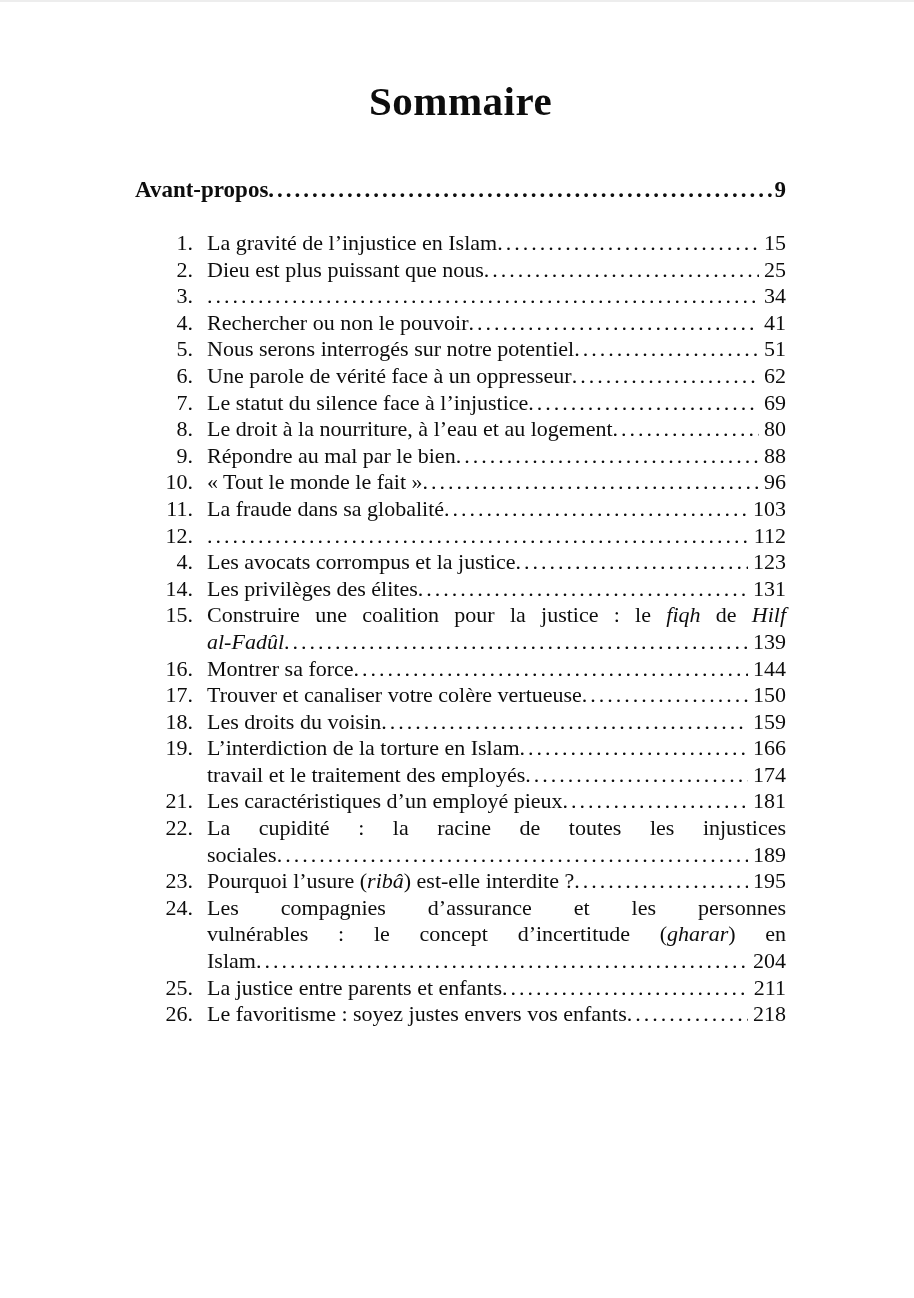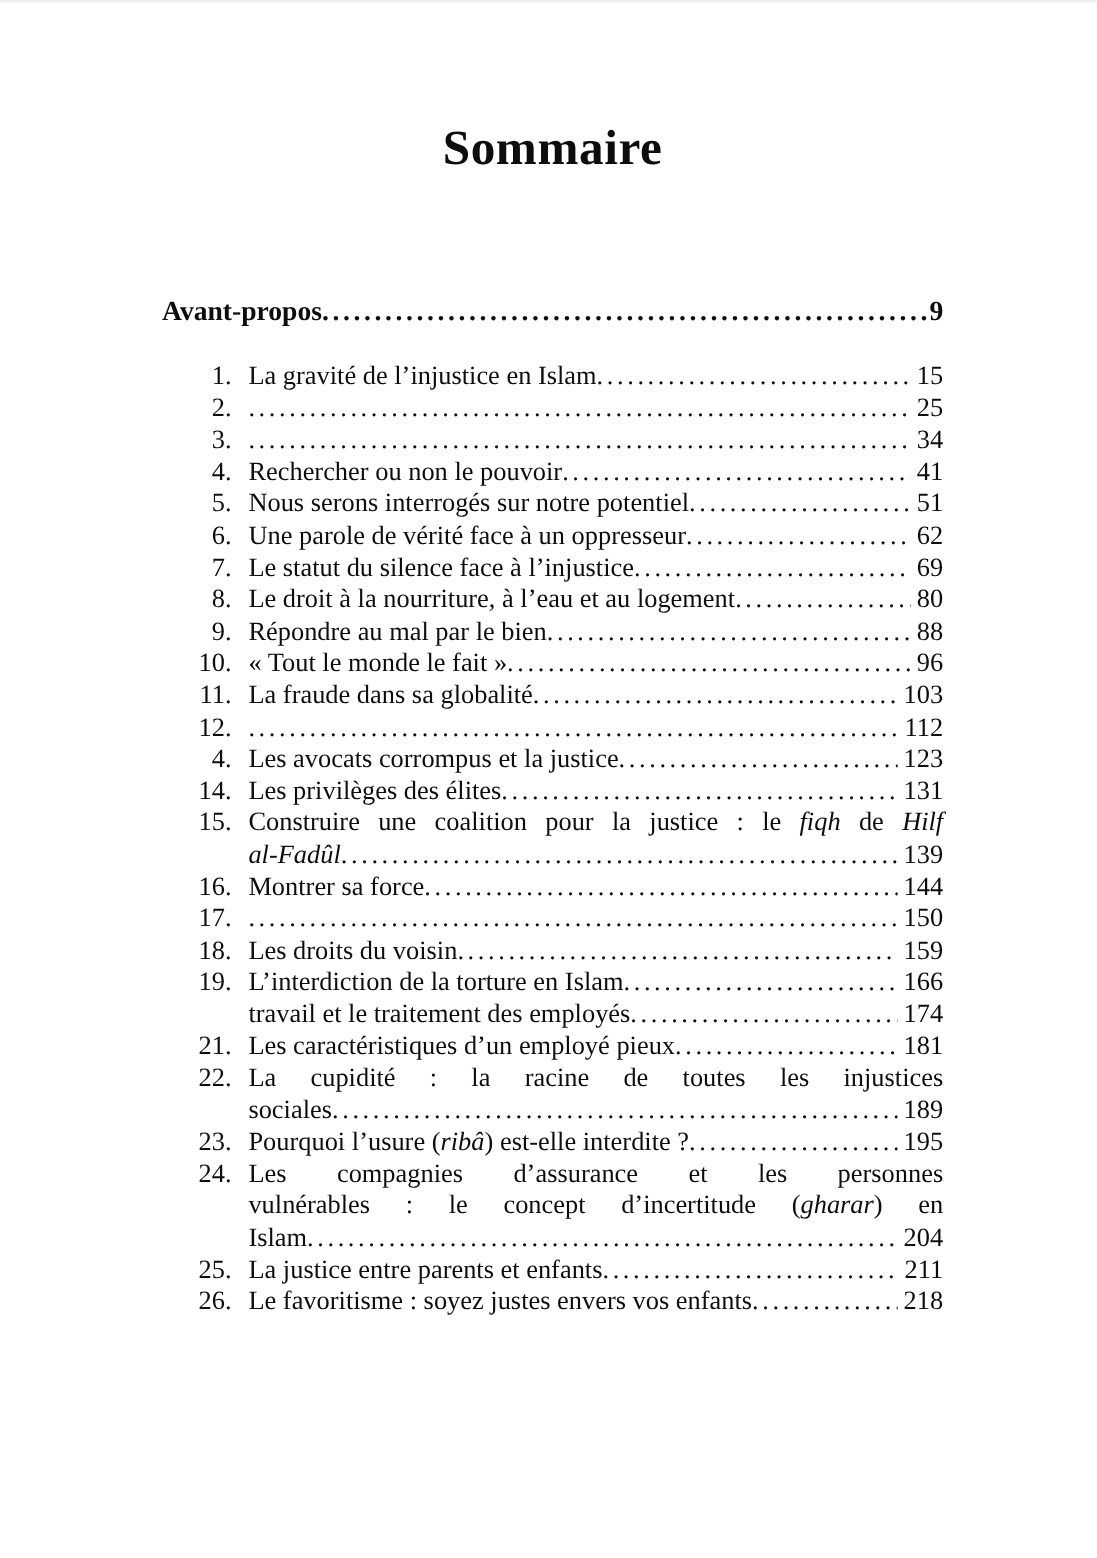--- a/index.html
+++ b/index.html
@@ -24,7 +24,7 @@
   .page {
     width: 651px;
     margin-left: 135px;
-    padding-top: 100px;
+    padding-top: 78px;
   }
   h1.title {
     margin: 0;

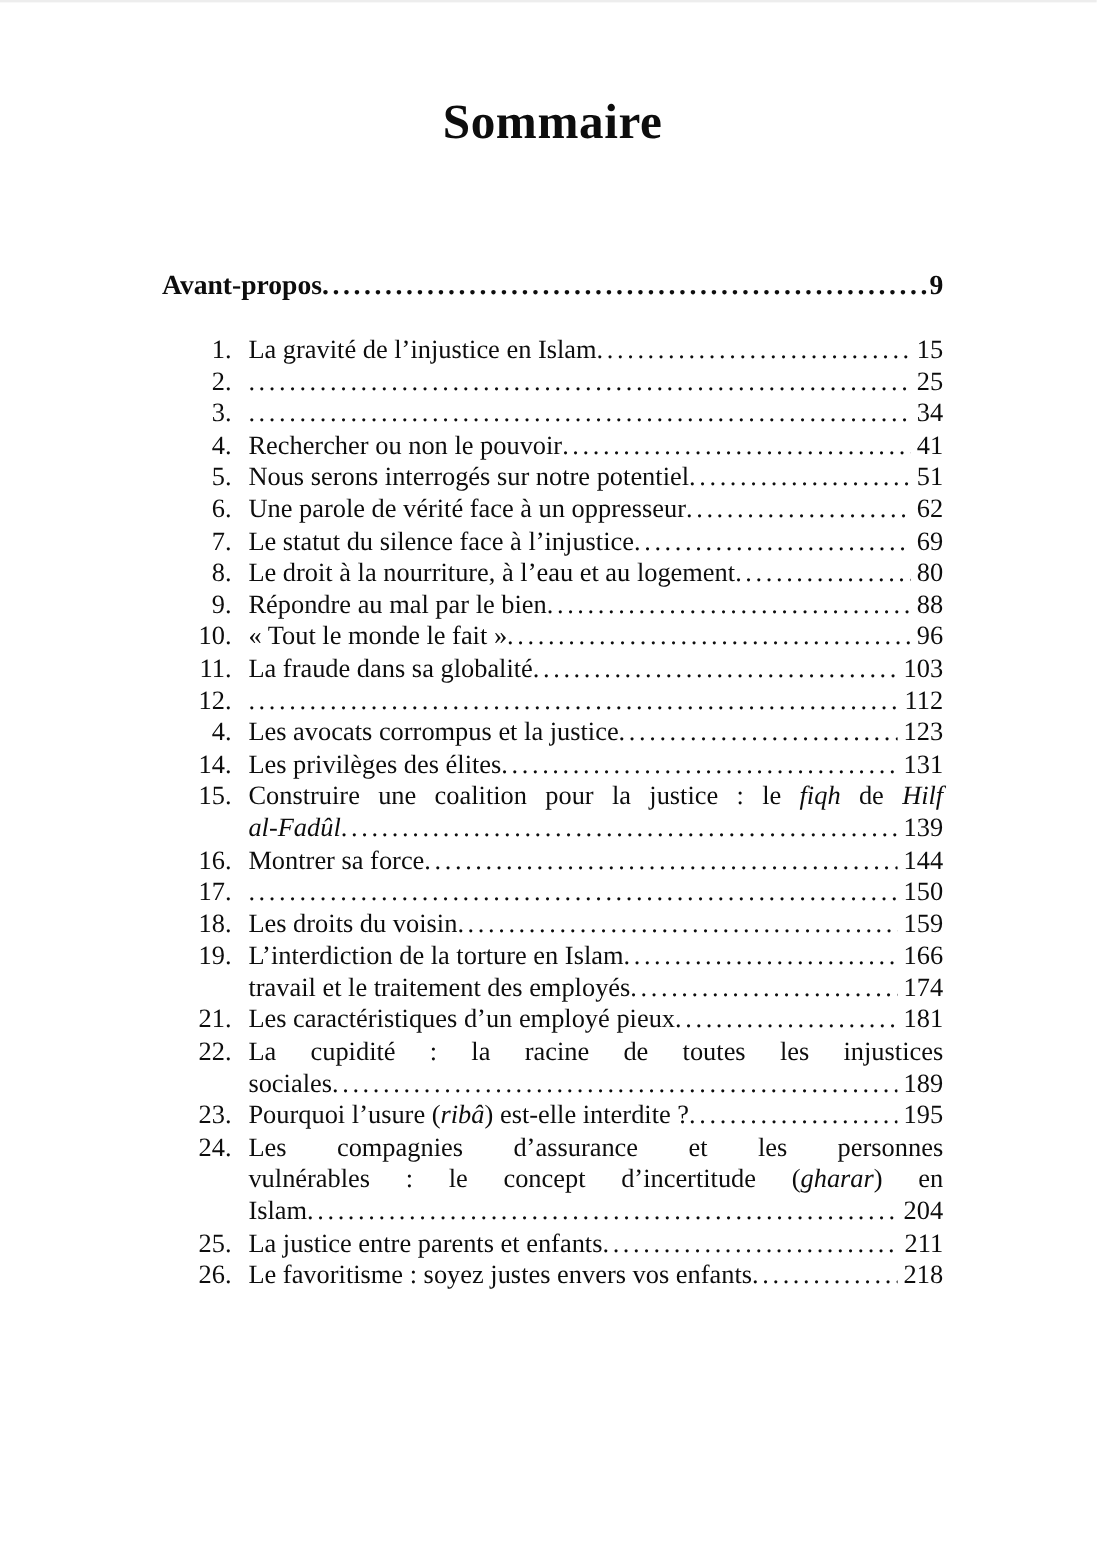--- a/index.html
+++ b/index.html
@@ -35,7 +35,7 @@
     letter-spacing: 0.5px;
   }
   .foreword-row {
-    margin-top: 100px;
+    margin-top: 52px;
     display: flex;
     align-items: flex-end;
     font-weight: 700;

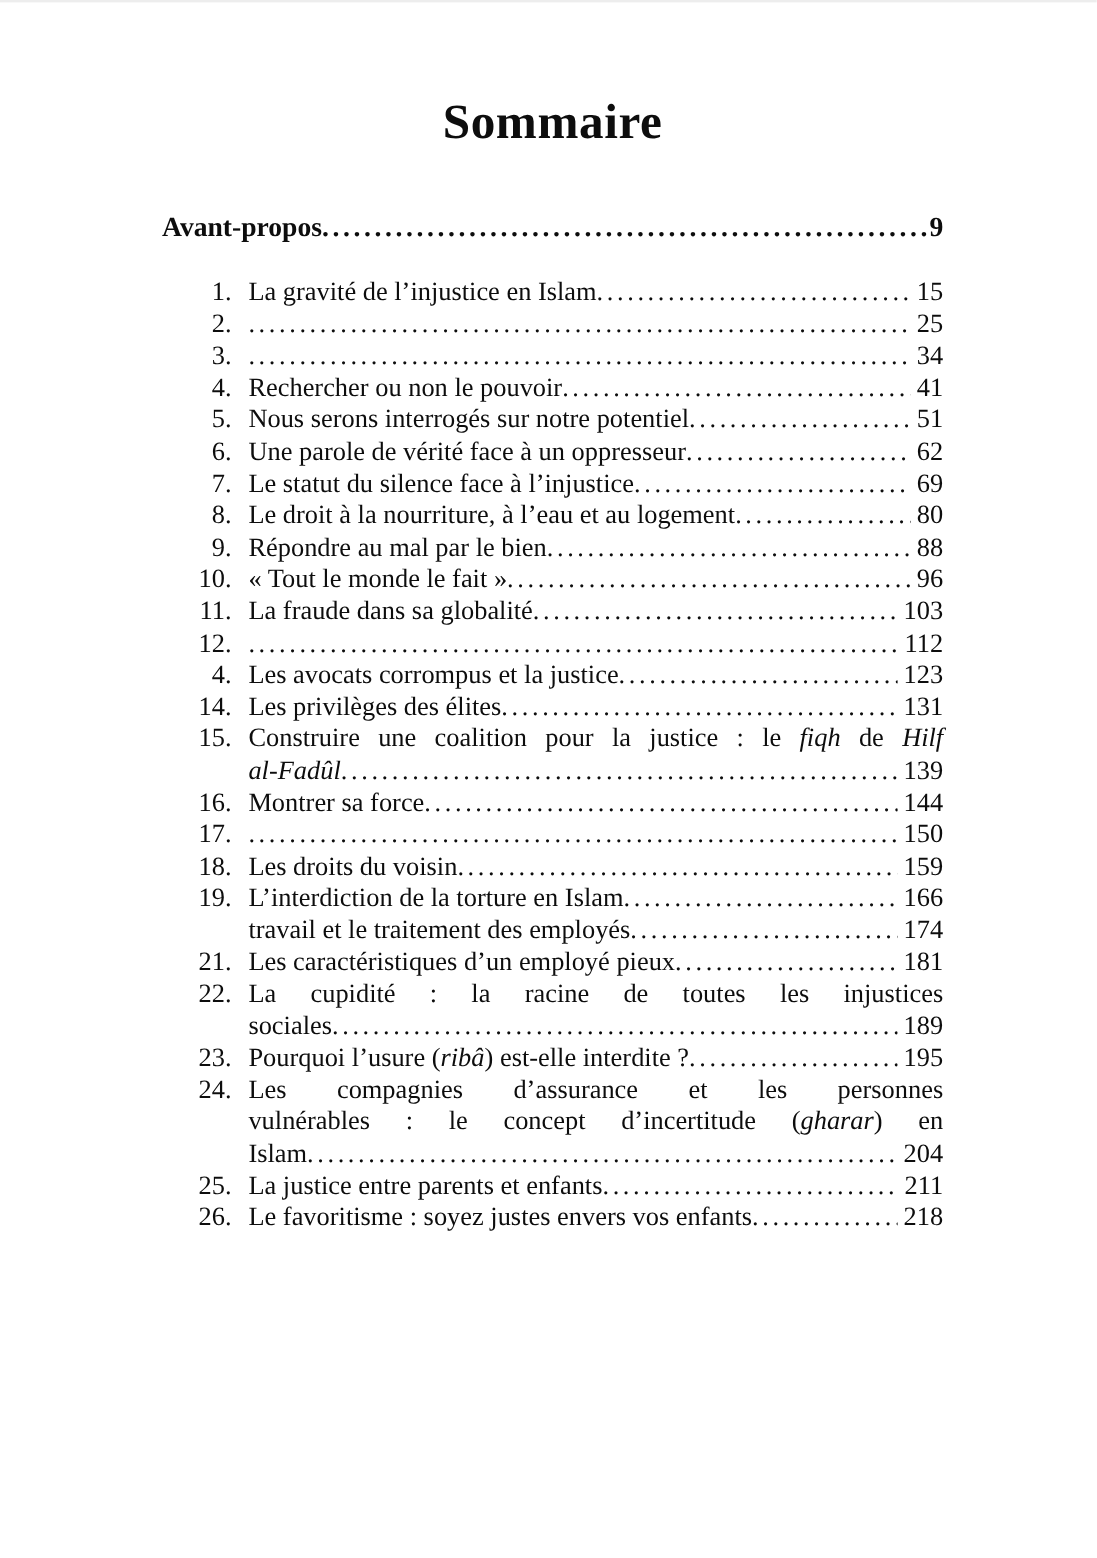--- a/index.html
+++ b/index.html
@@ -116,6 +116,7 @@
       <div class="toc-line">
         <span class="num">2.</span>
         <span class="line-content last">
+          <span class="entry-text"><span>Dieu est plus puissant que nous</span></span>
           <span class="dot-leader">..........................................................................................................</span>
           <span class="entry-page">25</span>
         </span>

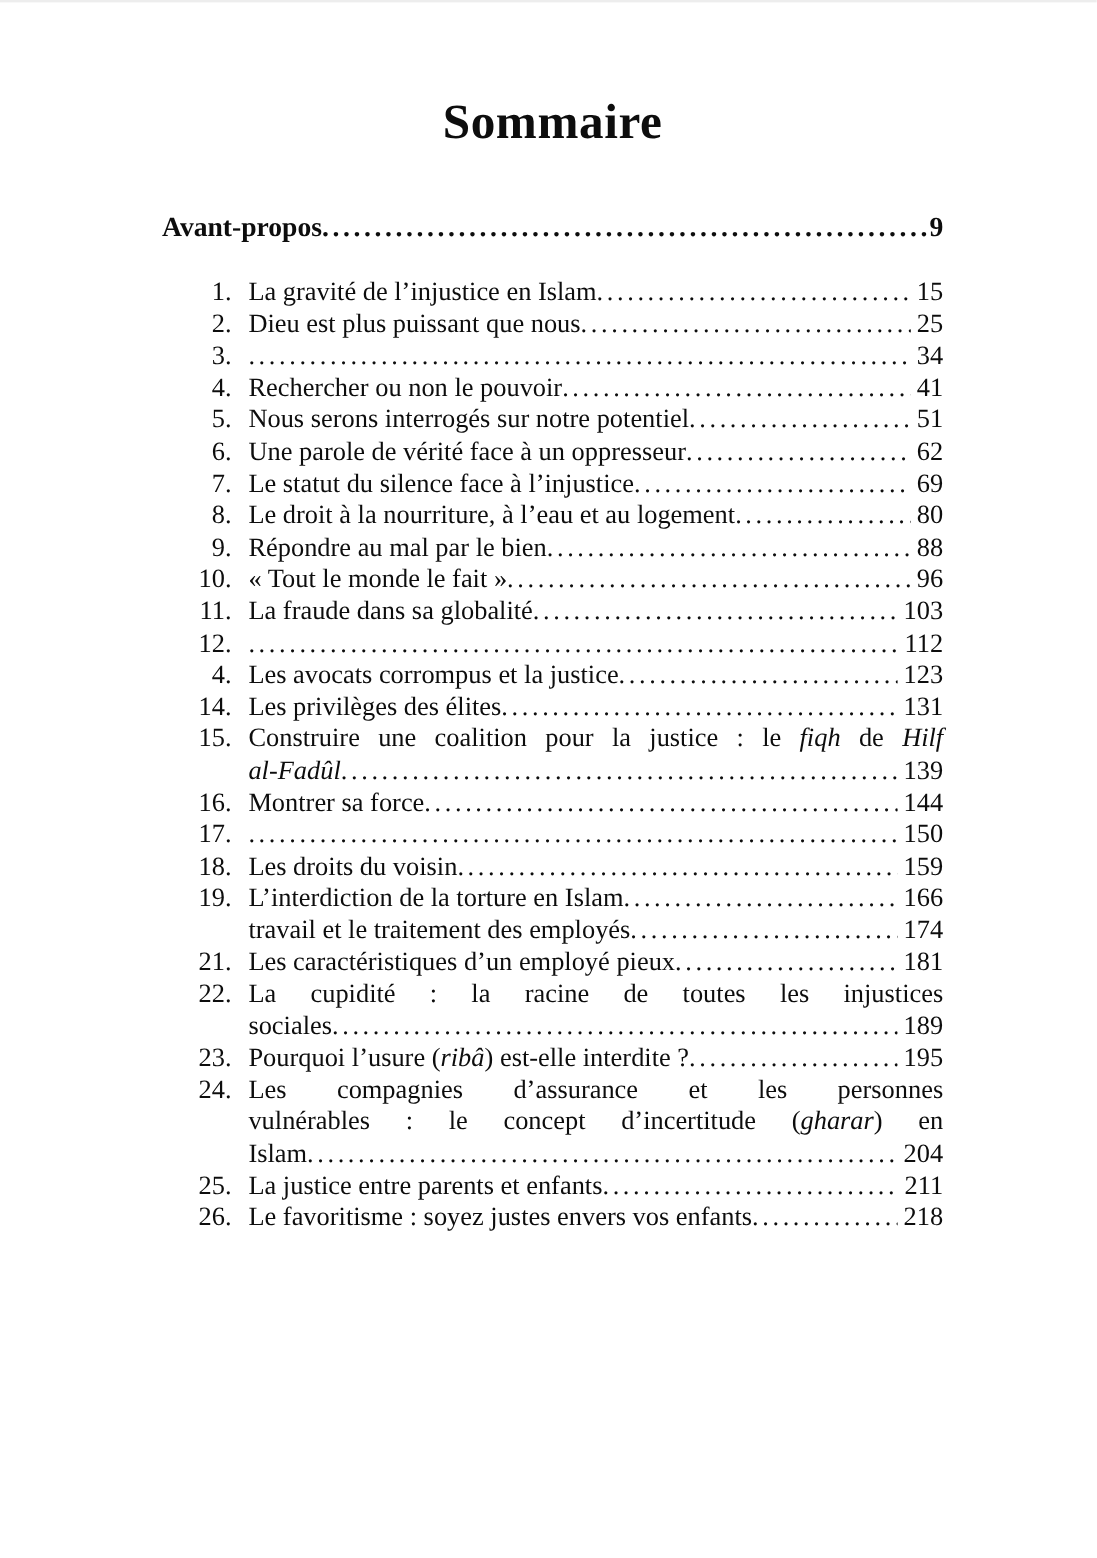--- a/index.html
+++ b/index.html
@@ -238,6 +238,7 @@
       <div class="toc-line">
         <span class="num">17.</span>
         <span class="line-content last">
+          <span class="entry-text"><span>Trouver et canaliser votre colère vertueuse</span></span>
           <span class="dot-leader">..........................................................................................................</span>
           <span class="entry-page">150</span>
         </span>

